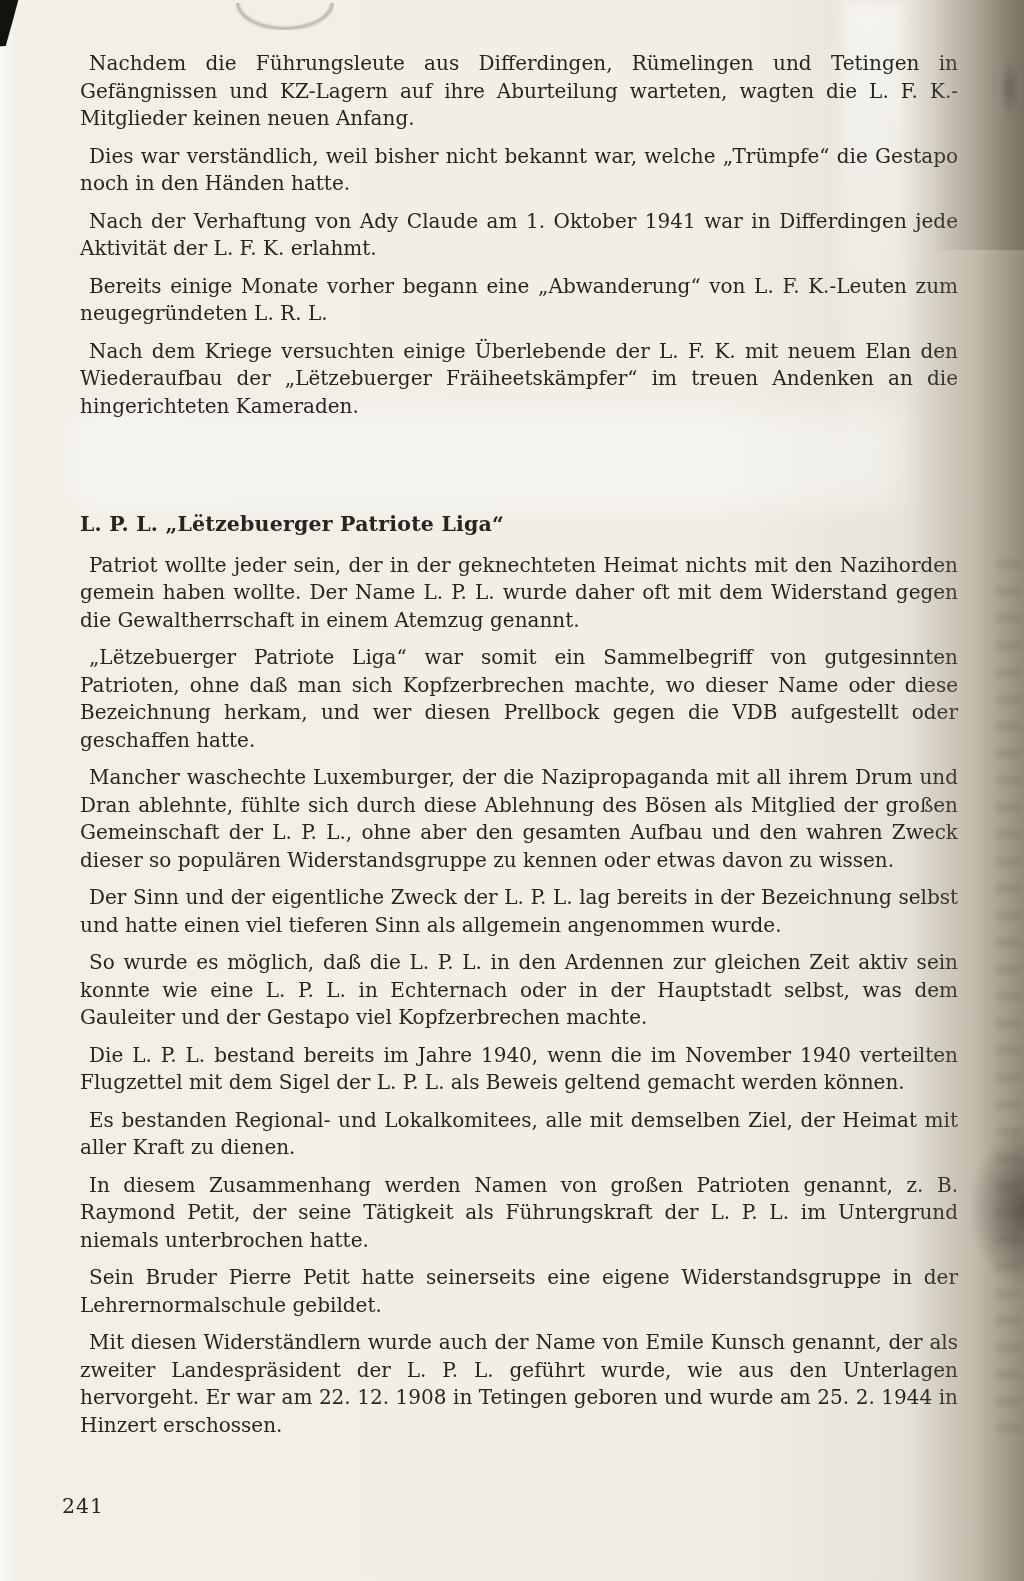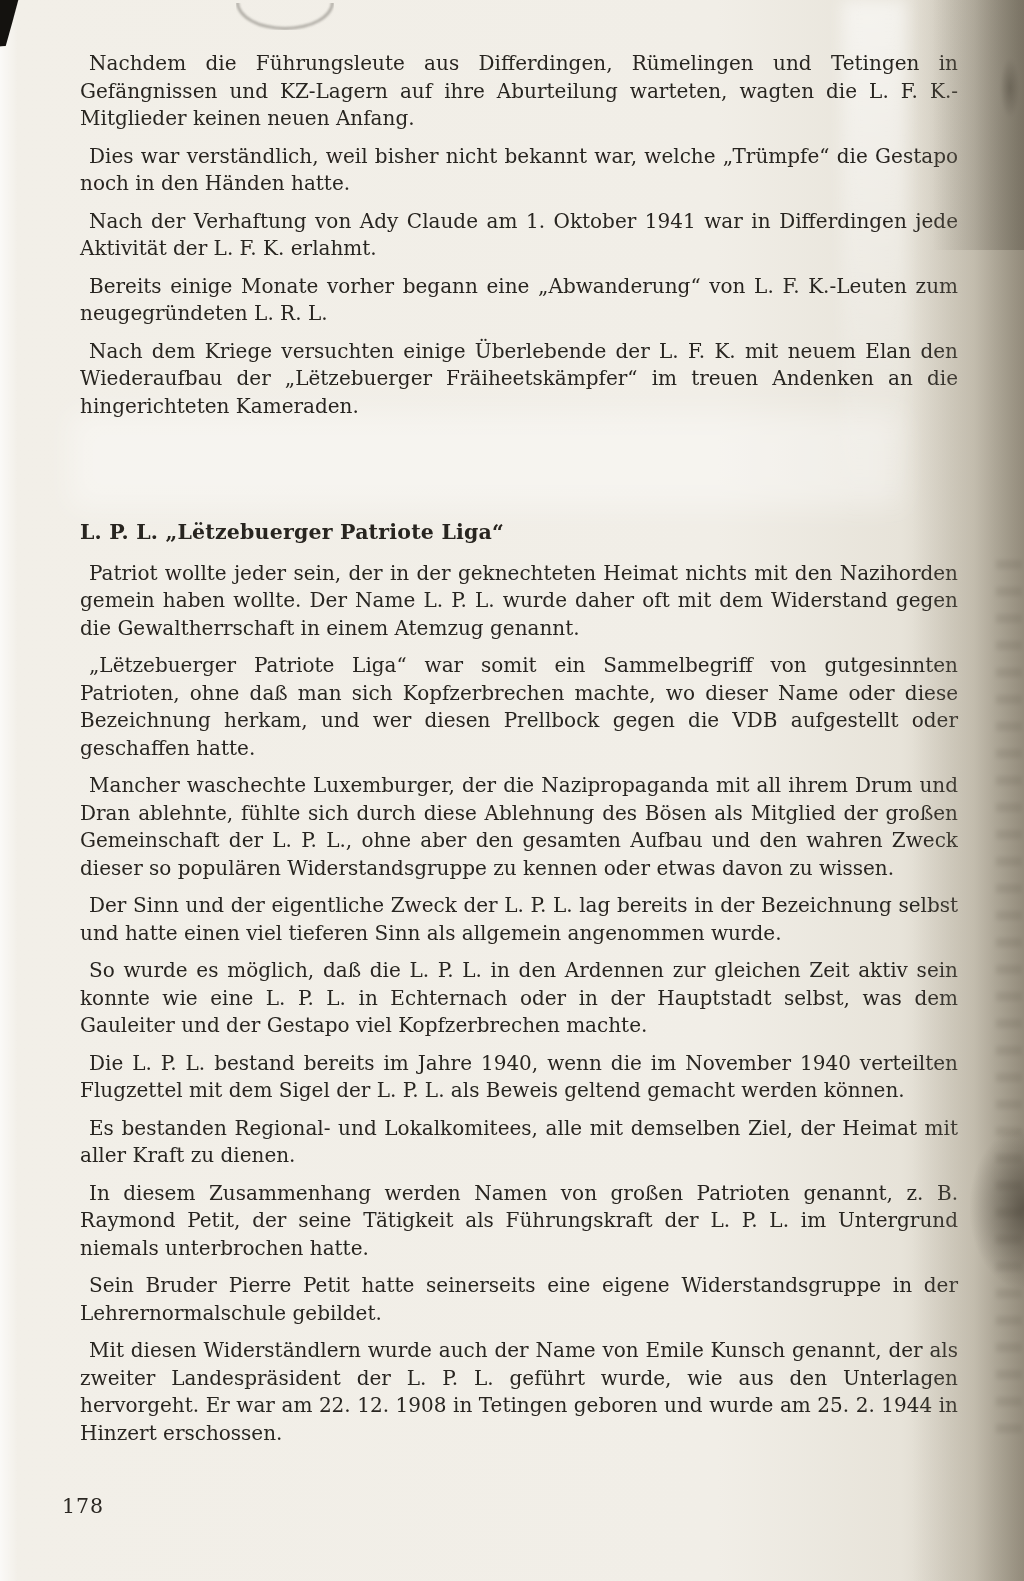--- a/index.html
+++ b/index.html
@@ -48,7 +48,7 @@
   .section-heading {
     font-size: 20.5px;
     font-weight: 700;
-    margin: 16px 0 13px 0;
+    margin: 8px 0 13px 0;
     letter-spacing: 0.2px;
     text-align: left;
   }

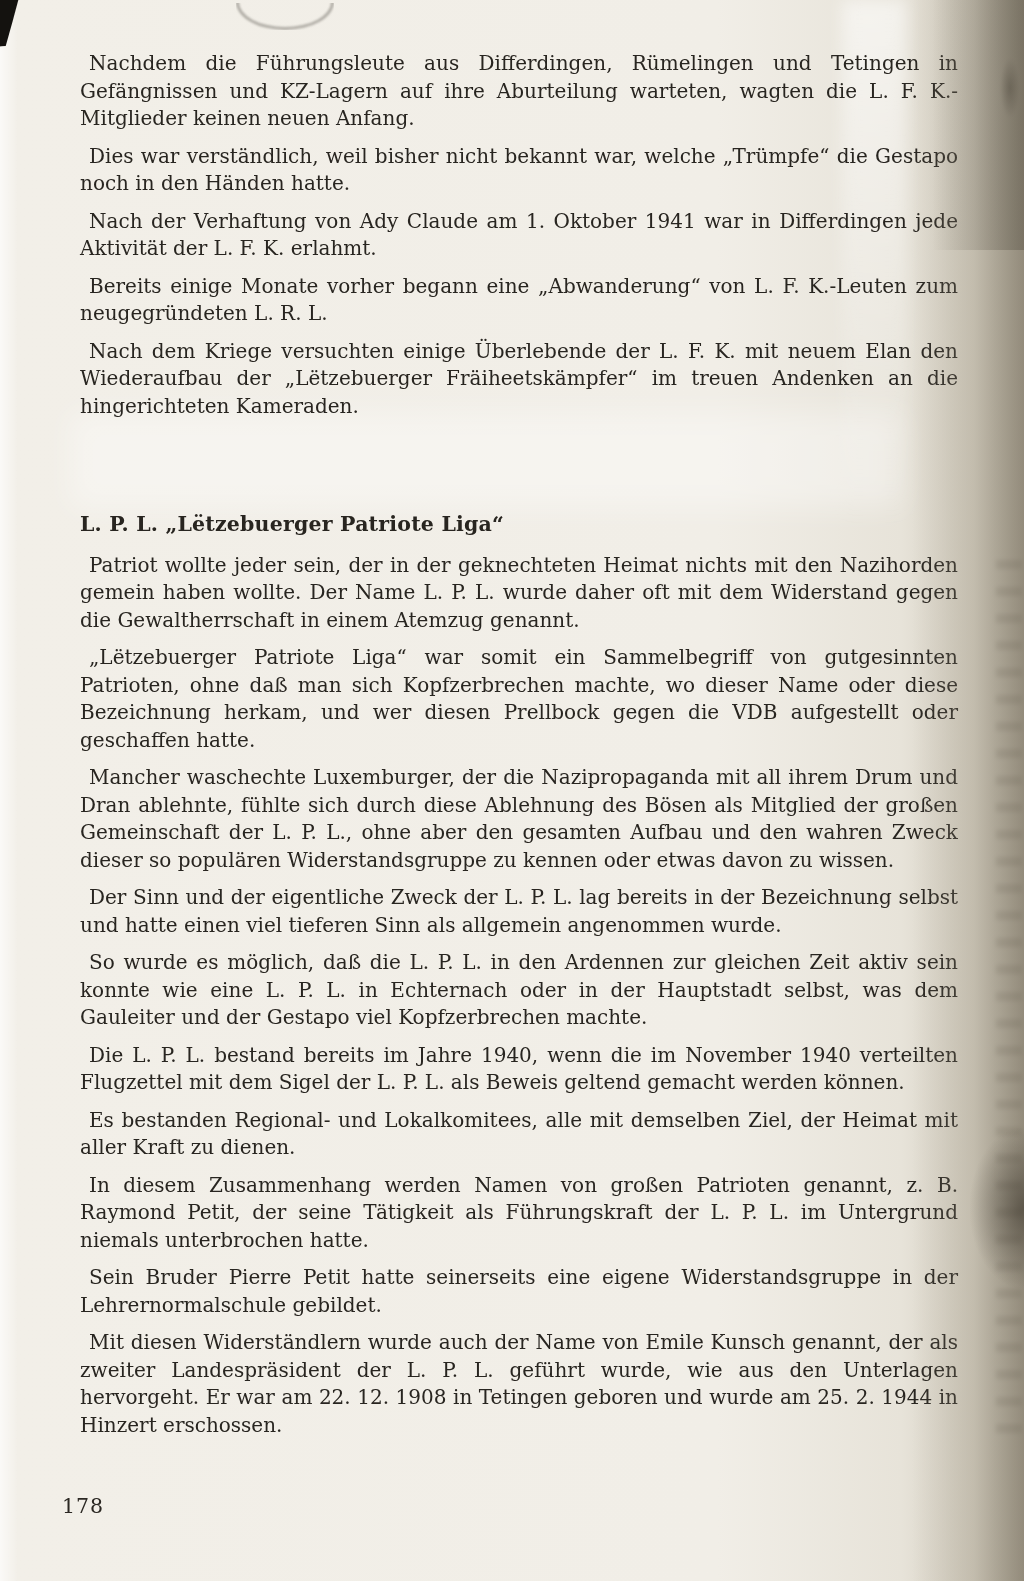--- a/index.html
+++ b/index.html
@@ -161,7 +161,7 @@
 
   </div>
 
-  <div class="page-number">178</div>
+  <div class="page-number">241</div>
 
   <div class="ghost-lines"></div>
   <div class="ghost-dot-top"></div>

